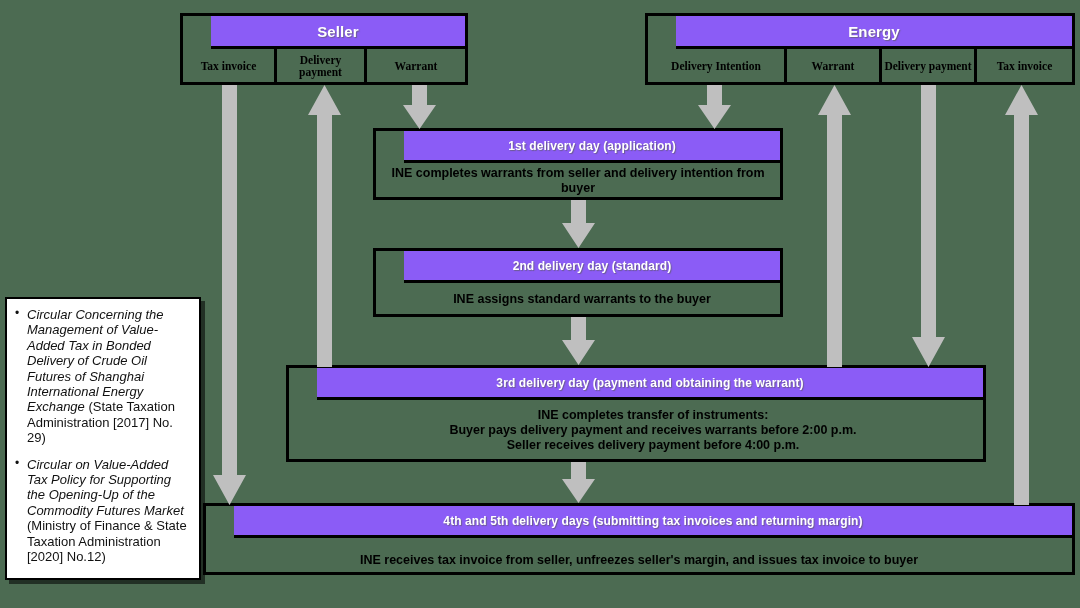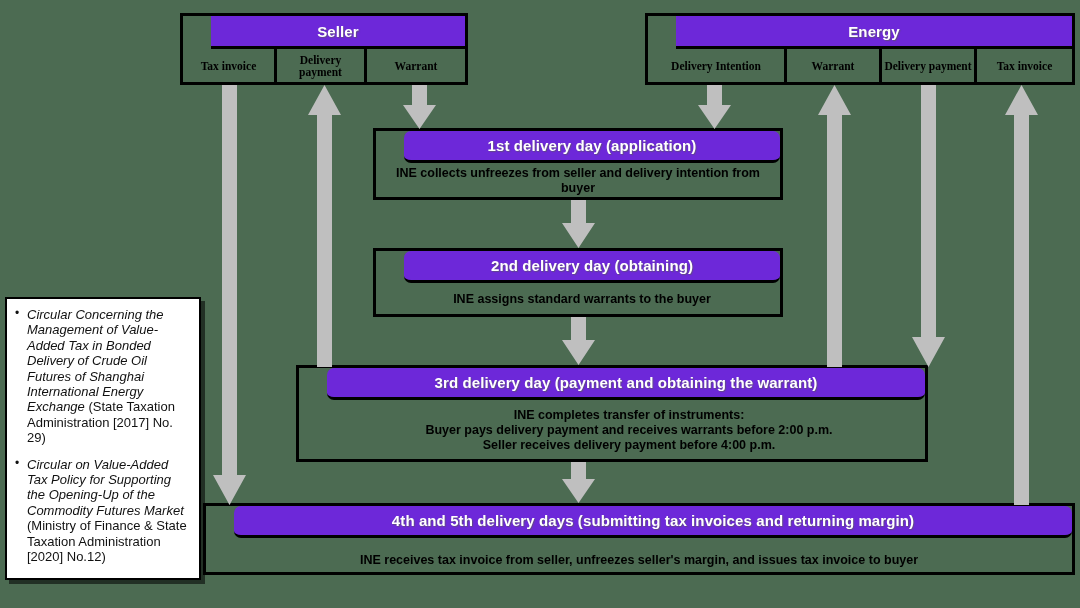--- a/index.html
+++ b/index.html
@@ -25,7 +25,7 @@
     background: transparent;
   }
   .hdr {
-    background: #6d28d9;
+    background: #8b5cf6;
     color: #ffffff;
     font-weight: bold;
     display: flex;

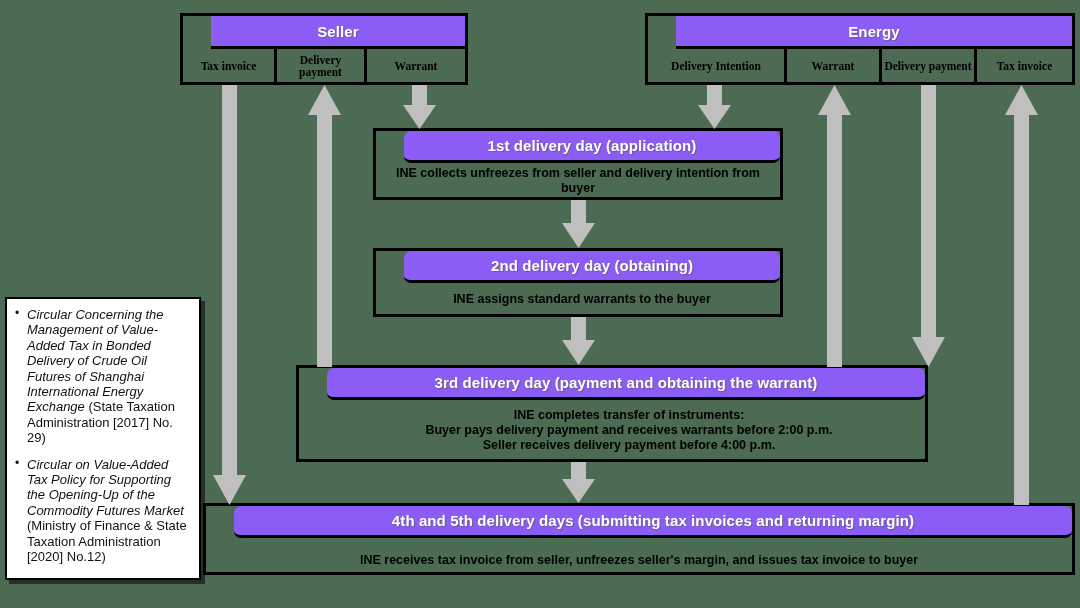--- a/index.html
+++ b/index.html
@@ -38,7 +38,7 @@
     margin-left: 28px;
   }
   .party-hdr { font-size: 15px; height: 33px; border-bottom: 3px solid #000; }
-  .stage-hdr { font-size: 15px; height: 32px; border-bottom: 3px solid #000; border-radius: 7px; }
+  .stage-hdr { font-size: 12px; height: 32px; border-bottom: 3px solid #000; }
 
   .stage-body {
     display: flex;

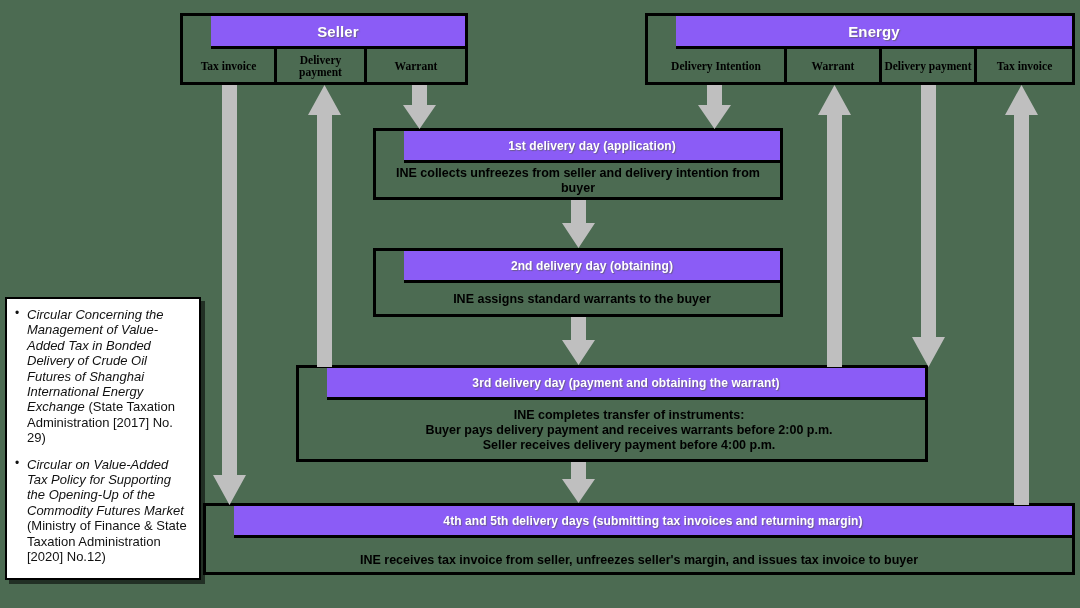--- a/index.html
+++ b/index.html
@@ -144,7 +144,7 @@
 
   <div class="stage-box" id="day1-box" style="left:373px; top:128px; width:410px; height:72px;">
     <div class="hdr stage-hdr">1st delivery day (application)</div>
-    <div class="stage-body" style="height:36px;">INE collects unfreezes from seller and delivery intention from buyer</div>
+    <div class="stage-body" style="height:36px;">INE completes warrants from seller and delivery intention from buyer</div>
   </div>
 
   <div class="stage-box" id="day2-box" style="left:373px; top:248px; width:410px; height:69px;">

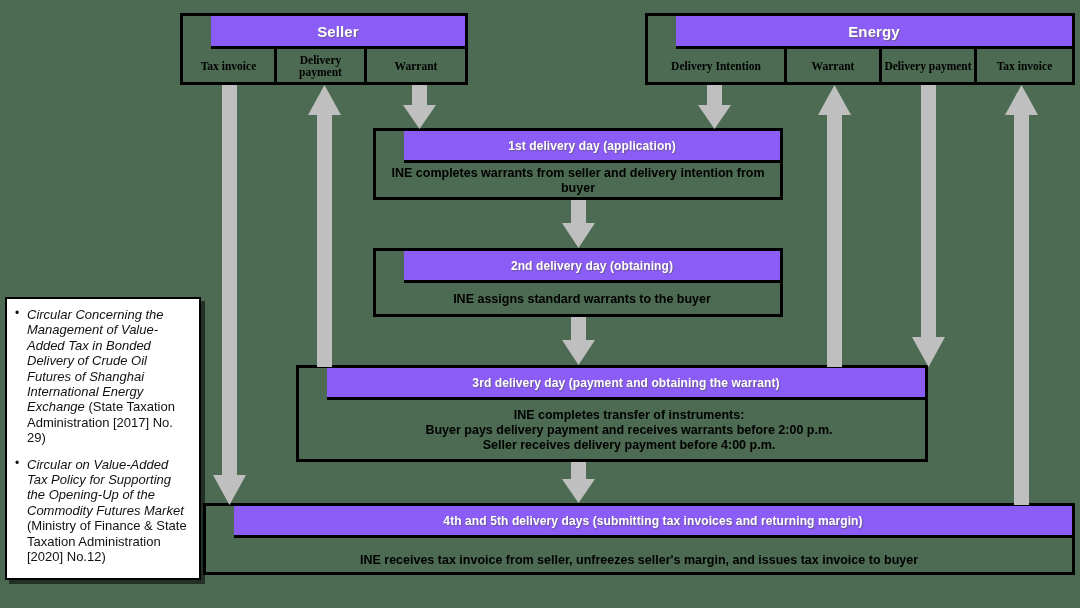--- a/index.html
+++ b/index.html
@@ -148,7 +148,7 @@
   </div>
 
   <div class="stage-box" id="day2-box" style="left:373px; top:248px; width:410px; height:69px;">
-    <div class="hdr stage-hdr">2nd delivery day (obtaining)</div>
+    <div class="hdr stage-hdr">2nd delivery day (standard)</div>
     <div class="stage-body" style="height:33px;margin-left:8px;">INE assigns standard warrants to the buyer</div>
   </div>
 

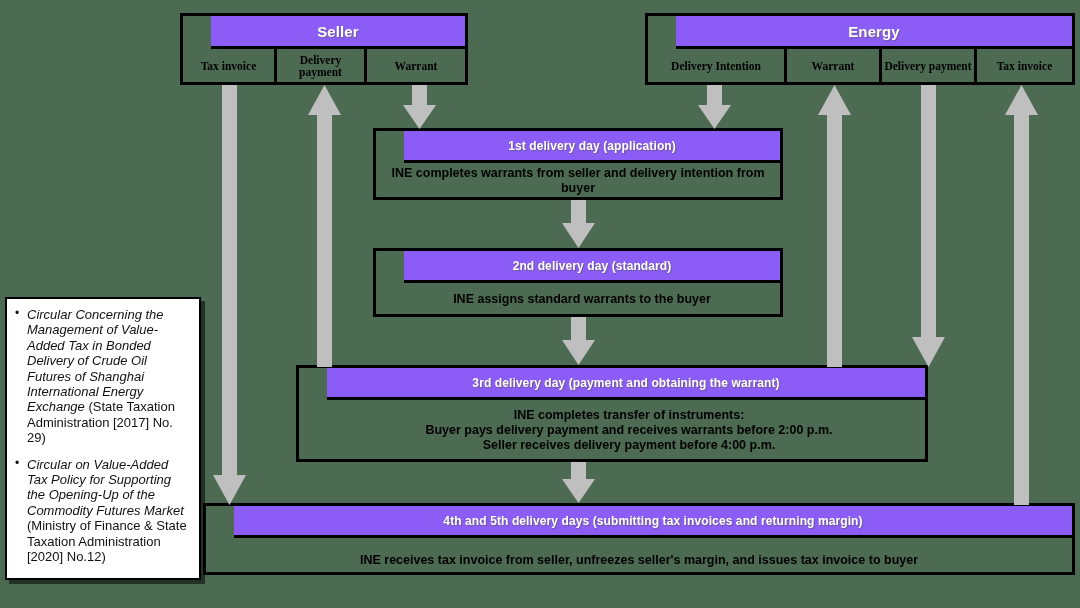--- a/index.html
+++ b/index.html
@@ -152,7 +152,7 @@
     <div class="stage-body" style="height:33px;margin-left:8px;">INE assigns standard warrants to the buyer</div>
   </div>
 
-  <div class="stage-box" id="day3-box" style="left:296px; top:365px; width:632px; height:97px;">
+  <div class="stage-box" id="day3-box" style="left:286px; top:365px; width:700px; height:97px;">
     <div class="hdr stage-hdr">3rd delivery day (payment and obtaining the warrant)</div>
     <div class="stage-body" style="height:61px; white-space:pre-line;padding-left:40px;">INE completes transfer of instruments:
 Buyer pays delivery payment and receives warrants before 2:00 p.m.

